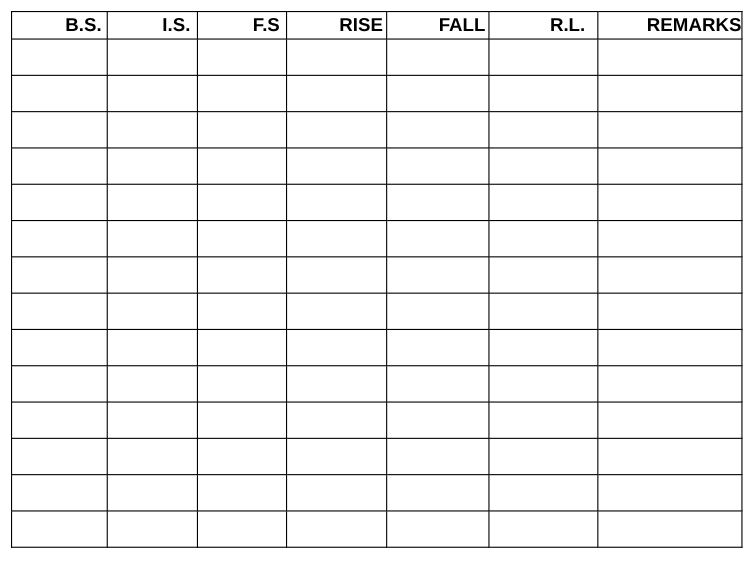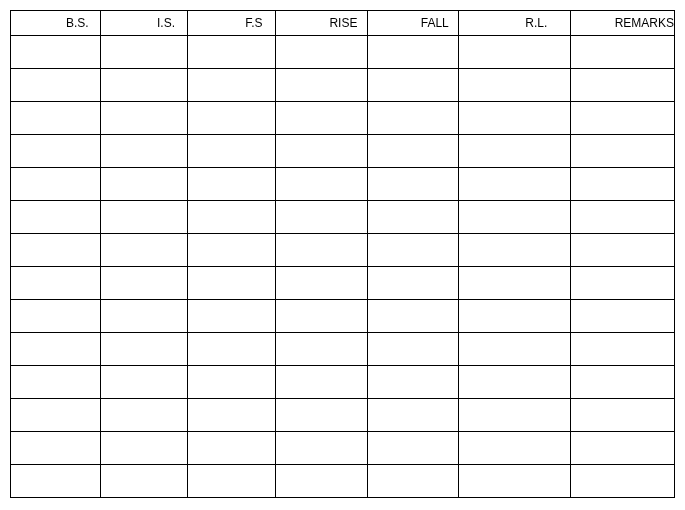--- a/index.html
+++ b/index.html
@@ -20,8 +20,8 @@
       vertical-align: middle;
     }
     th {
-      font-weight: normal;
-      font-size: 12px;
+      font-weight: bold;
+      font-size: 17px;
       height: 24px;
       padding-left: 44px;
     }

